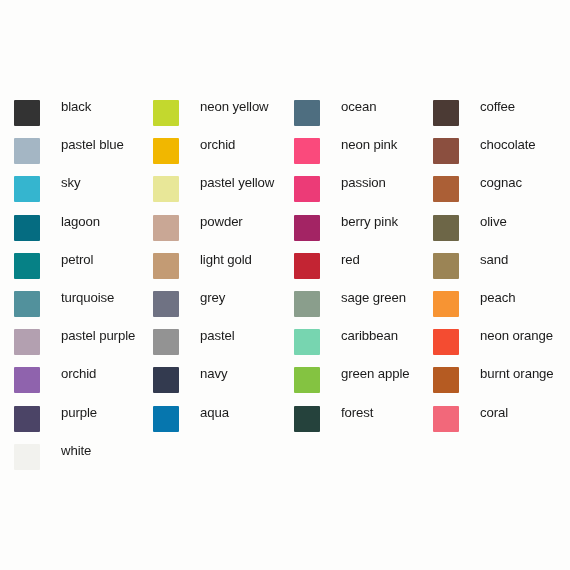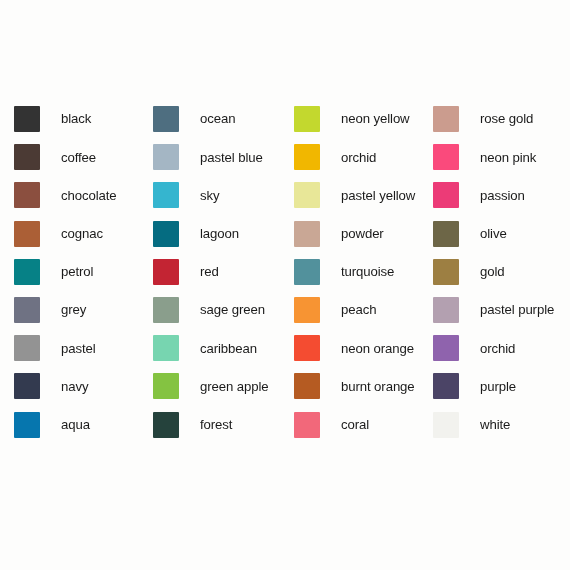--- a/index.html
+++ b/index.html
@@ -36,7 +36,6 @@
 
   .swatch-item {
     display: flex;
-    align-items: center;
     gap: 0;
   }
 

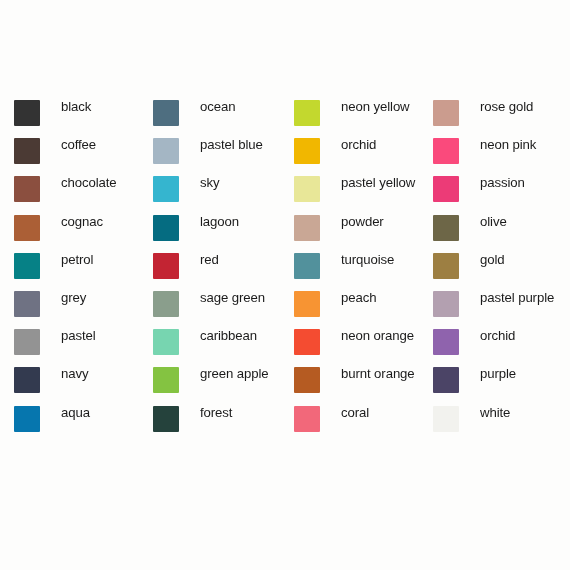--- a/index.html
+++ b/index.html
@@ -65,14 +65,14 @@
         <span class="swatch-label">black</span>
       </div>
       <div class="swatch-item">
+        <div class="swatch-chip" title="#c3d82e" style="background: rgb(195, 216, 46);"></div>
+        <span class="swatch-label">neon yellow</span>
+      </div>
+      <div class="swatch-item">
         <div class="swatch-chip" title="#4e6e80" style="background: rgb(78, 110, 128);"></div>
         <span class="swatch-label">ocean</span>
       </div>
       <div class="swatch-item">
-        <div class="swatch-chip" title="#c3d82e" style="background: rgb(195, 216, 46);"></div>
-        <span class="swatch-label">neon yellow</span>
-      </div>
-      <div class="swatch-item">
         <div class="swatch-chip" title="#cb9c8e" style="background: rgb(203, 156, 142);"></div>
         <span class="swatch-label">rose gold</span>
       </div>

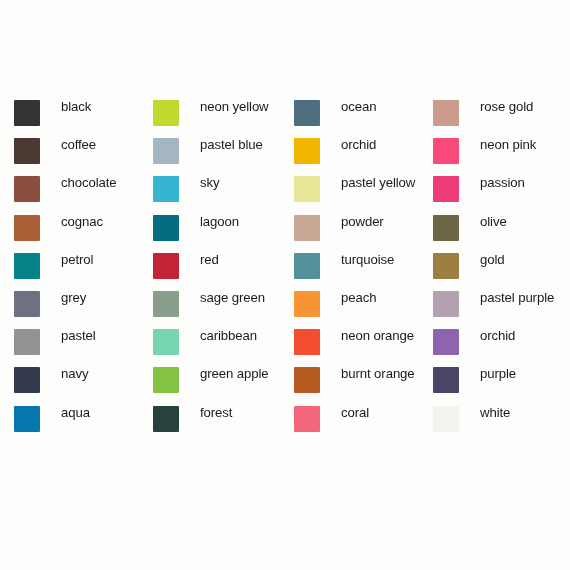--- a/index.html
+++ b/index.html
@@ -73,10 +73,6 @@
         <span class="swatch-label">ocean</span>
       </div>
       <div class="swatch-item">
-        <div class="swatch-chip" title="#cb9c8e" style="background: rgb(203, 156, 142);"></div>
-        <span class="swatch-label">rose gold</span>
-      </div>
-      <div class="swatch-item">
         <div class="swatch-chip" title="#4b3a34" style="background: rgb(75, 58, 52);"></div>
         <span class="swatch-label">coffee</span>
       </div>

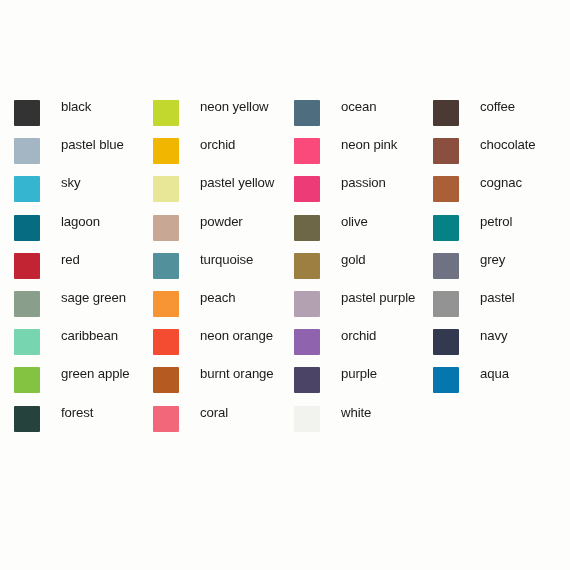--- a/index.html
+++ b/index.html
@@ -117,6 +117,10 @@
         <span class="swatch-label">powder</span>
       </div>
       <div class="swatch-item">
+        <div class="swatch-chip" title="#a32464" style="background: rgb(163, 36, 100);"></div>
+        <span class="swatch-label">berry pink</span>
+      </div>
+      <div class="swatch-item">
         <div class="swatch-chip" title="#6d6647" style="background: rgb(109, 102, 71);"></div>
         <span class="swatch-label">olive</span>
       </div>

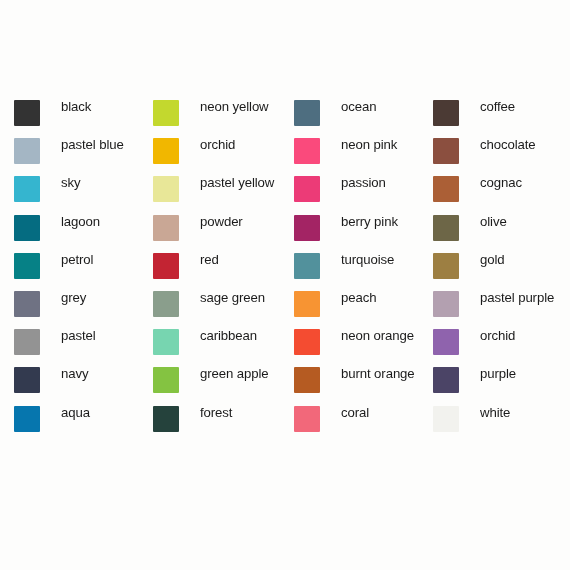--- a/index.html
+++ b/index.html
@@ -129,6 +129,10 @@
         <span class="swatch-label">petrol</span>
       </div>
       <div class="swatch-item">
+        <div class="swatch-chip" title="#c39b74" style="background: rgb(195, 155, 116);"></div>
+        <span class="swatch-label">light gold</span>
+      </div>
+      <div class="swatch-item">
         <div class="swatch-chip" title="#c32433" style="background: rgb(195, 36, 51);"></div>
         <span class="swatch-label">red</span>
       </div>

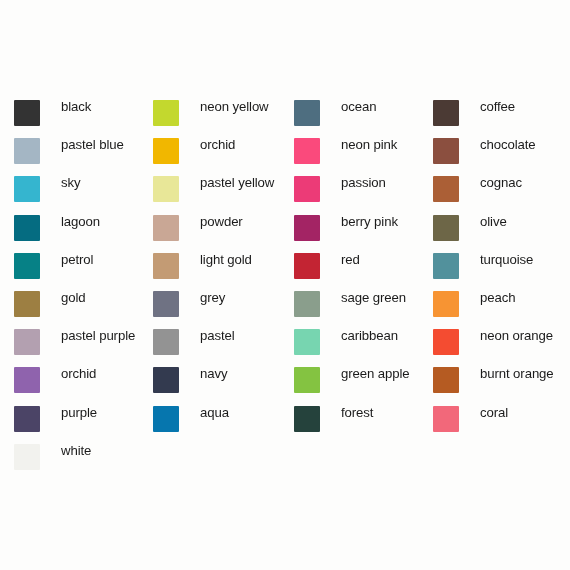--- a/index.html
+++ b/index.html
@@ -137,6 +137,10 @@
         <span class="swatch-label">red</span>
       </div>
       <div class="swatch-item">
+        <div class="swatch-chip" title="#9b8455" style="background: rgb(155, 132, 85);"></div>
+        <span class="swatch-label">sand</span>
+      </div>
+      <div class="swatch-item">
         <div class="swatch-chip" title="#52919c" style="background: rgb(82, 145, 156);"></div>
         <span class="swatch-label">turquoise</span>
       </div>

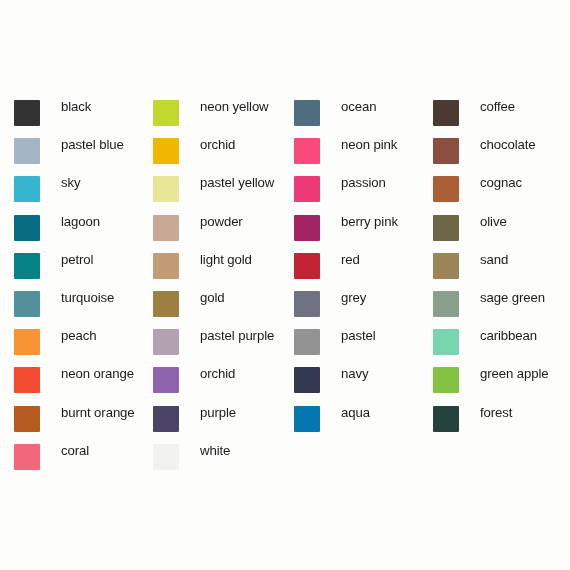--- a/index.html
+++ b/index.html
@@ -145,10 +145,6 @@
         <span class="swatch-label">turquoise</span>
       </div>
       <div class="swatch-item">
-        <div class="swatch-chip" title="#9d7f42" style="background: rgb(157, 127, 66);"></div>
-        <span class="swatch-label">gold</span>
-      </div>
-      <div class="swatch-item">
         <div class="swatch-chip" title="#6f7283" style="background: rgb(111, 114, 131);"></div>
         <span class="swatch-label">grey</span>
       </div>

